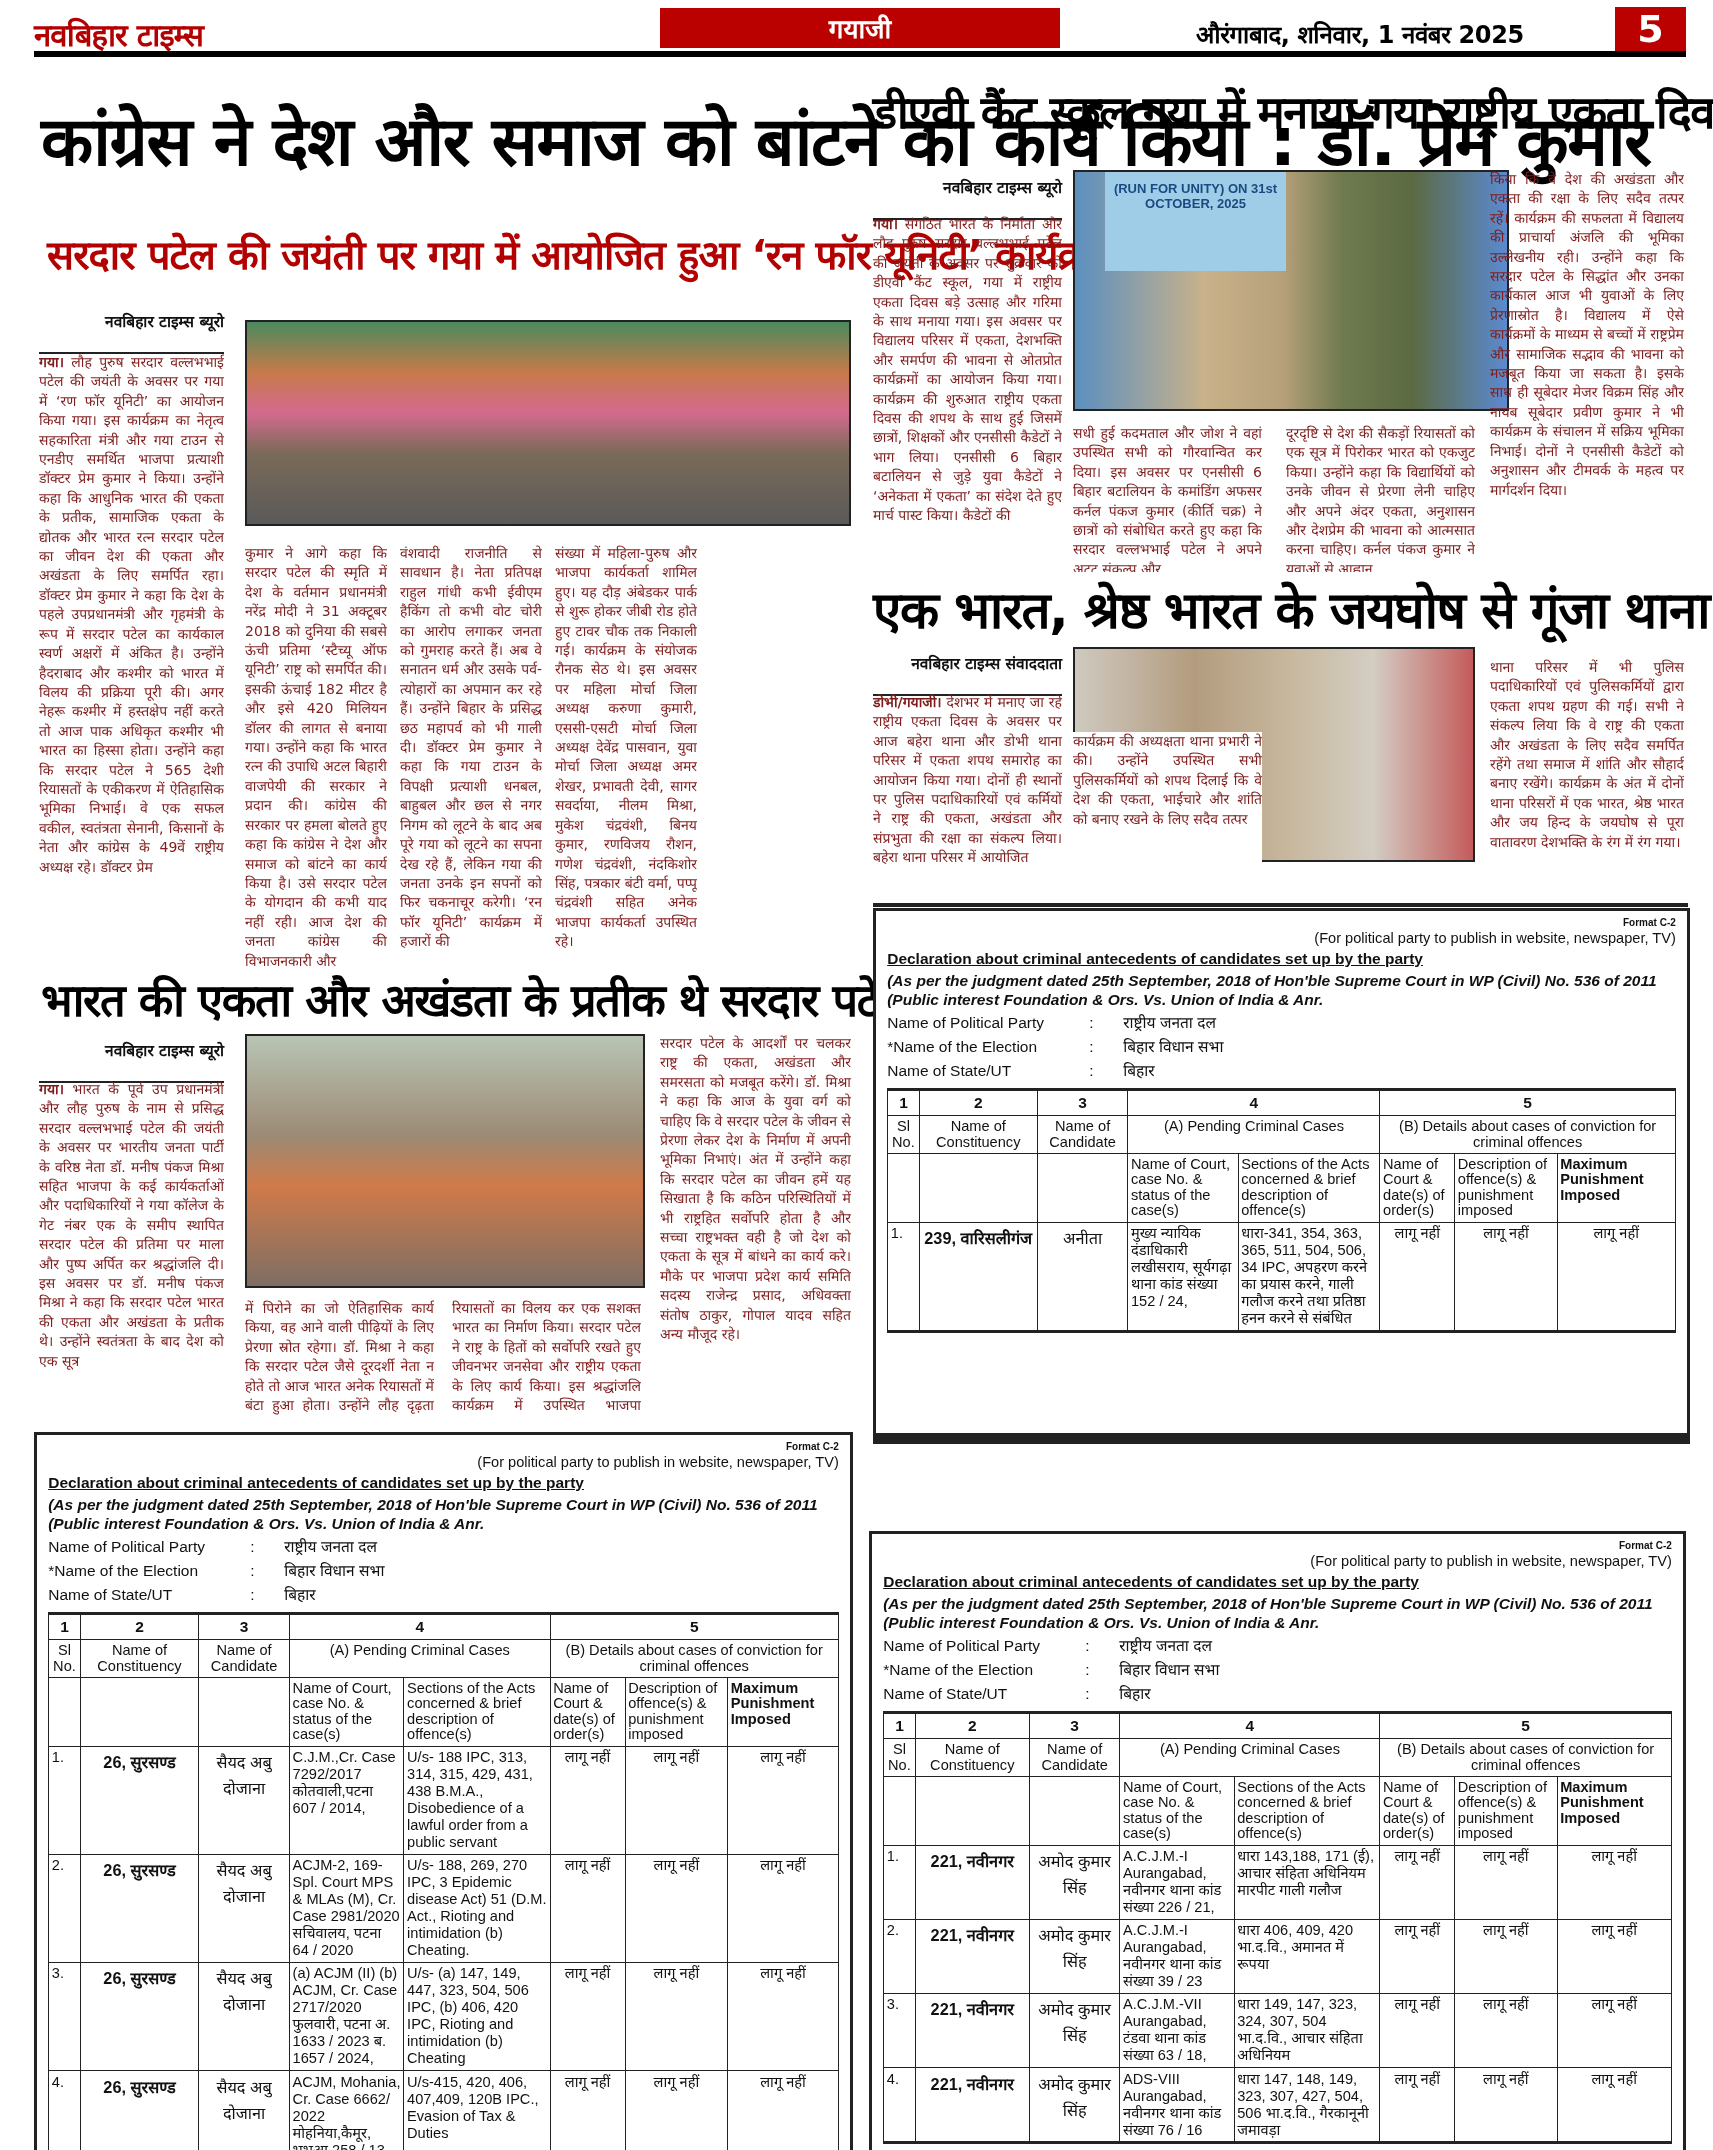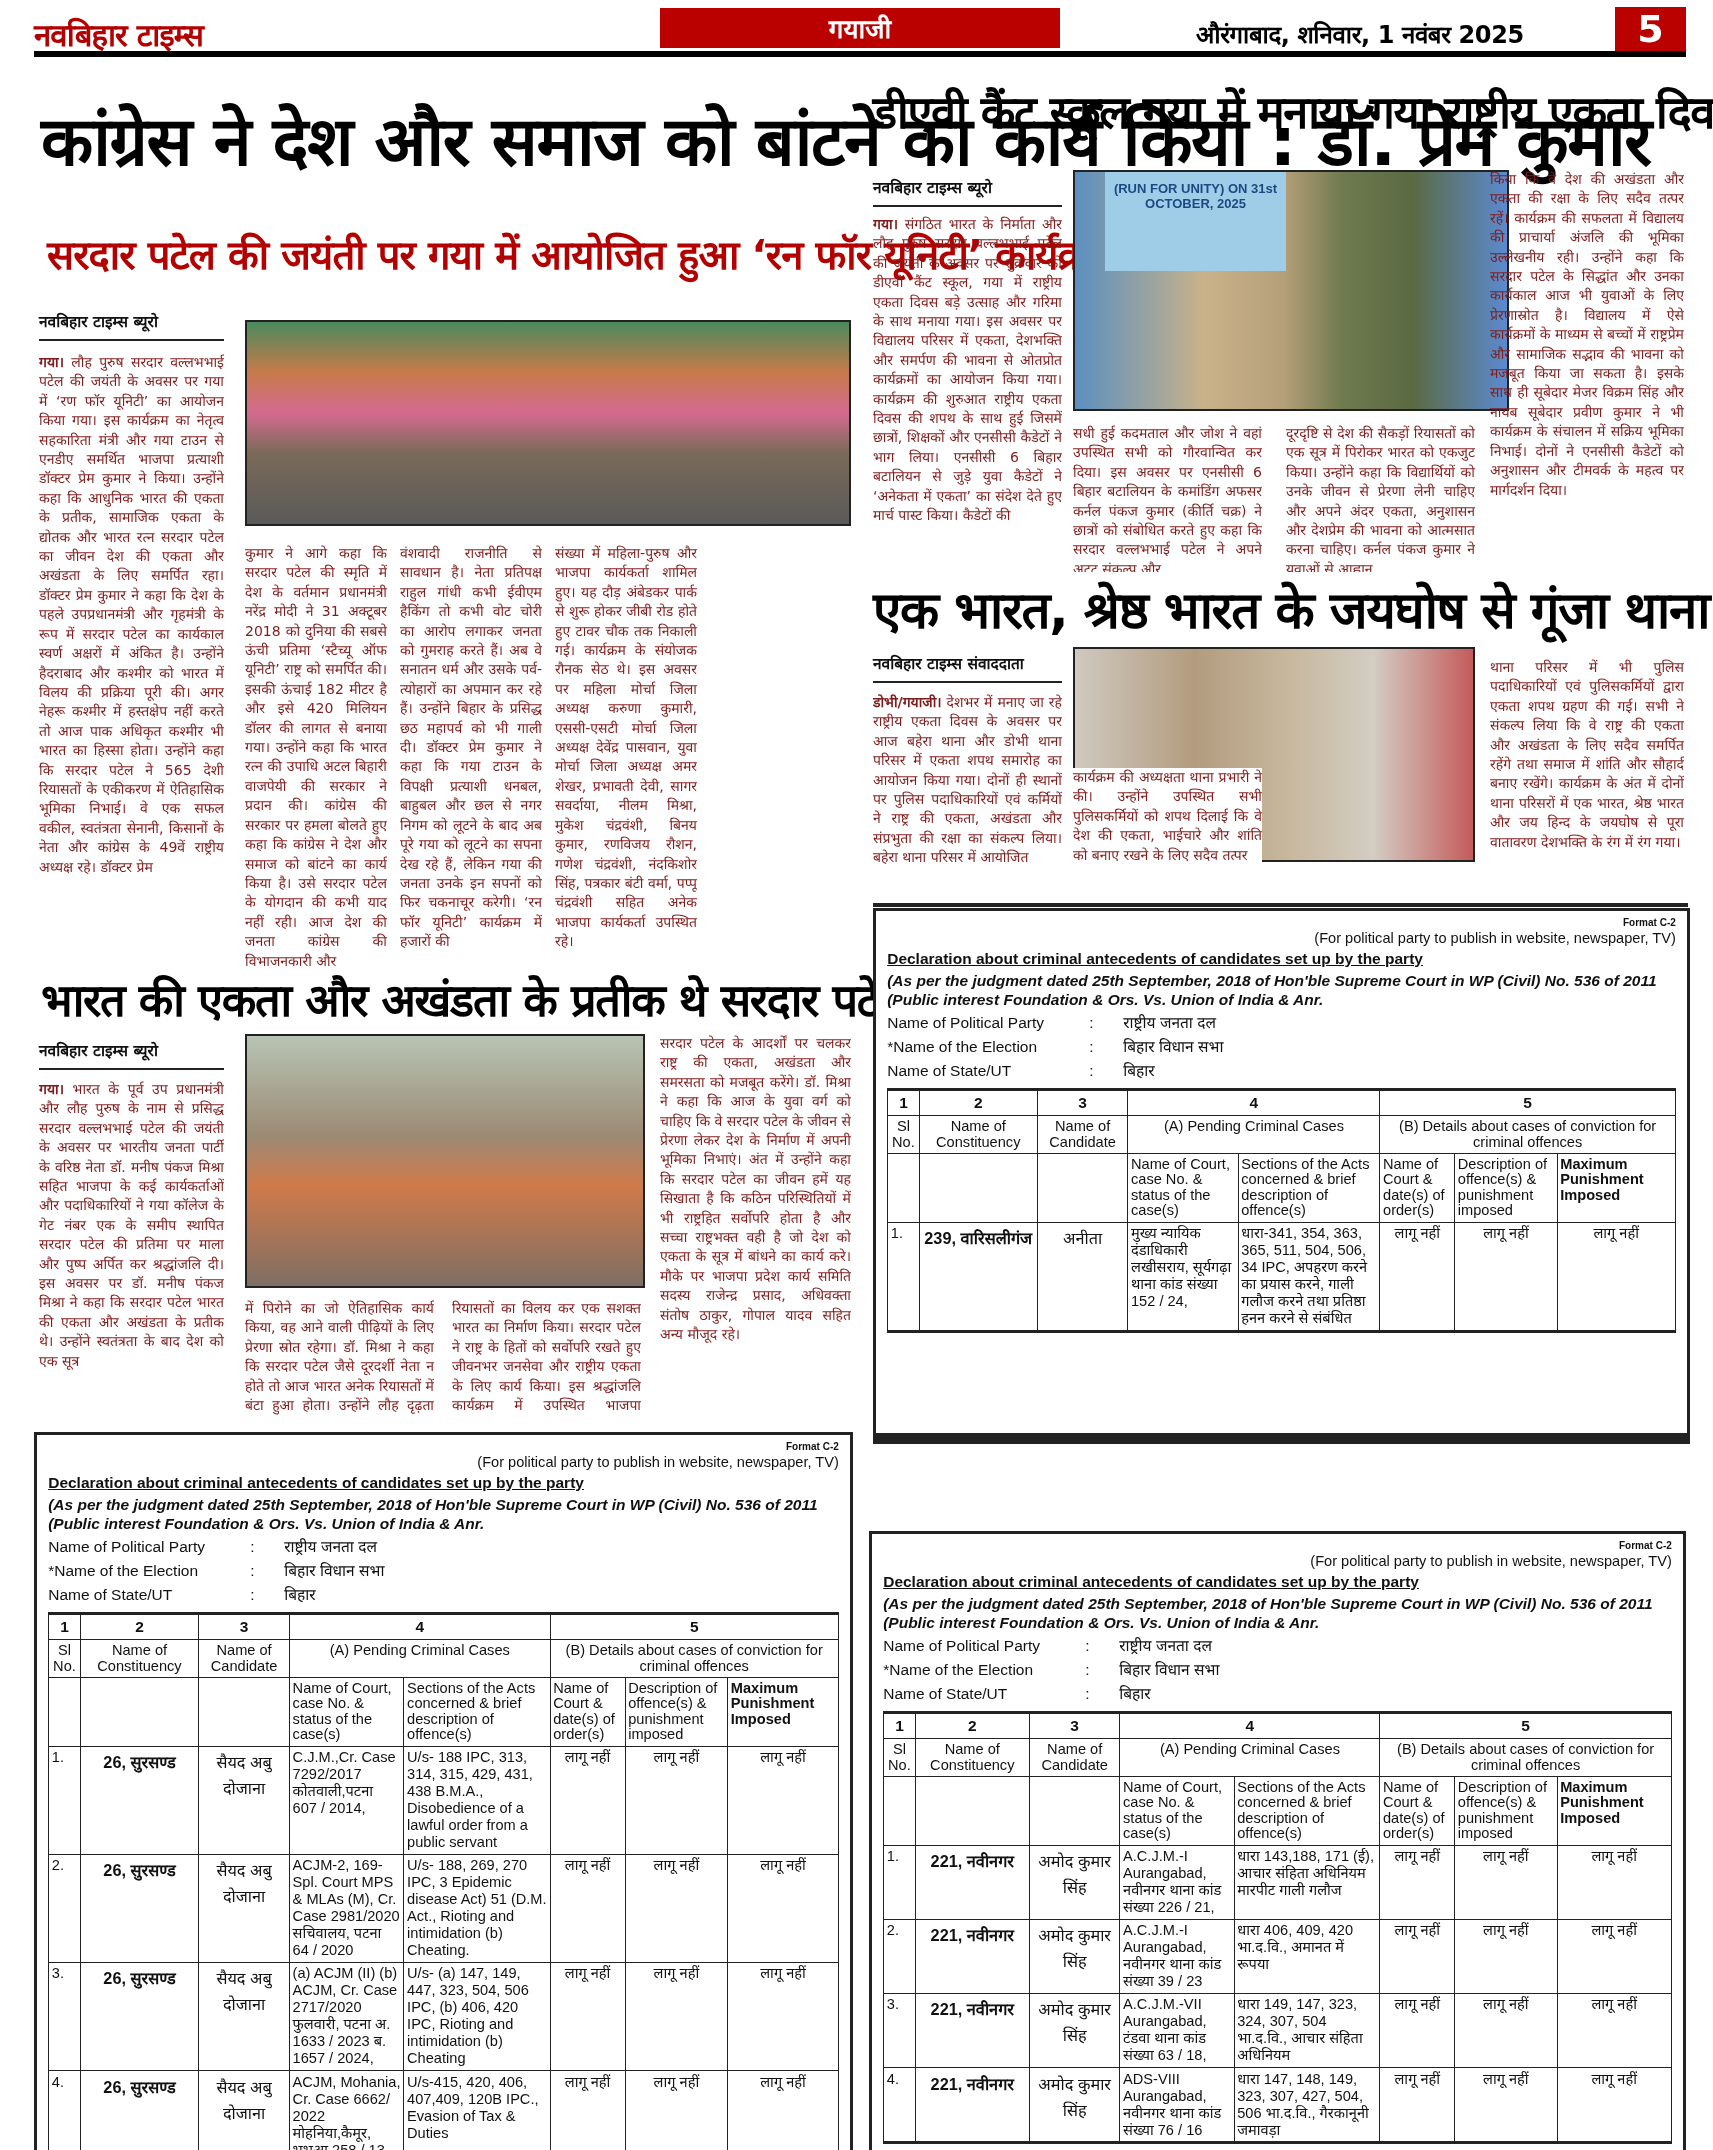--- a/index.html
+++ b/index.html
@@ -15,7 +15,7 @@
 
 .h-big{font-weight:bold;color:#000;line-height:1.1;white-space:nowrap;letter-spacing:-1.3px}
 .h-red{font-weight:bold;color:#b30000;white-space:nowrap;letter-spacing:-0.9px}
-.byline{font-weight:bold;font-size:15.5px;border-bottom:2.2px solid #222;padding-bottom:7px;text-align:left}
+.byline{font-weight:bold;font-size:15.5px;border-bottom:2.2px solid #222;padding-bottom:20px;text-align:right}
 .body{font-size:14px;line-height:19.4px;text-align:justify;color:#7f1d1d}
 .body b{font-weight:bold}
 .photo{border:2.6px solid #222;overflow:hidden}

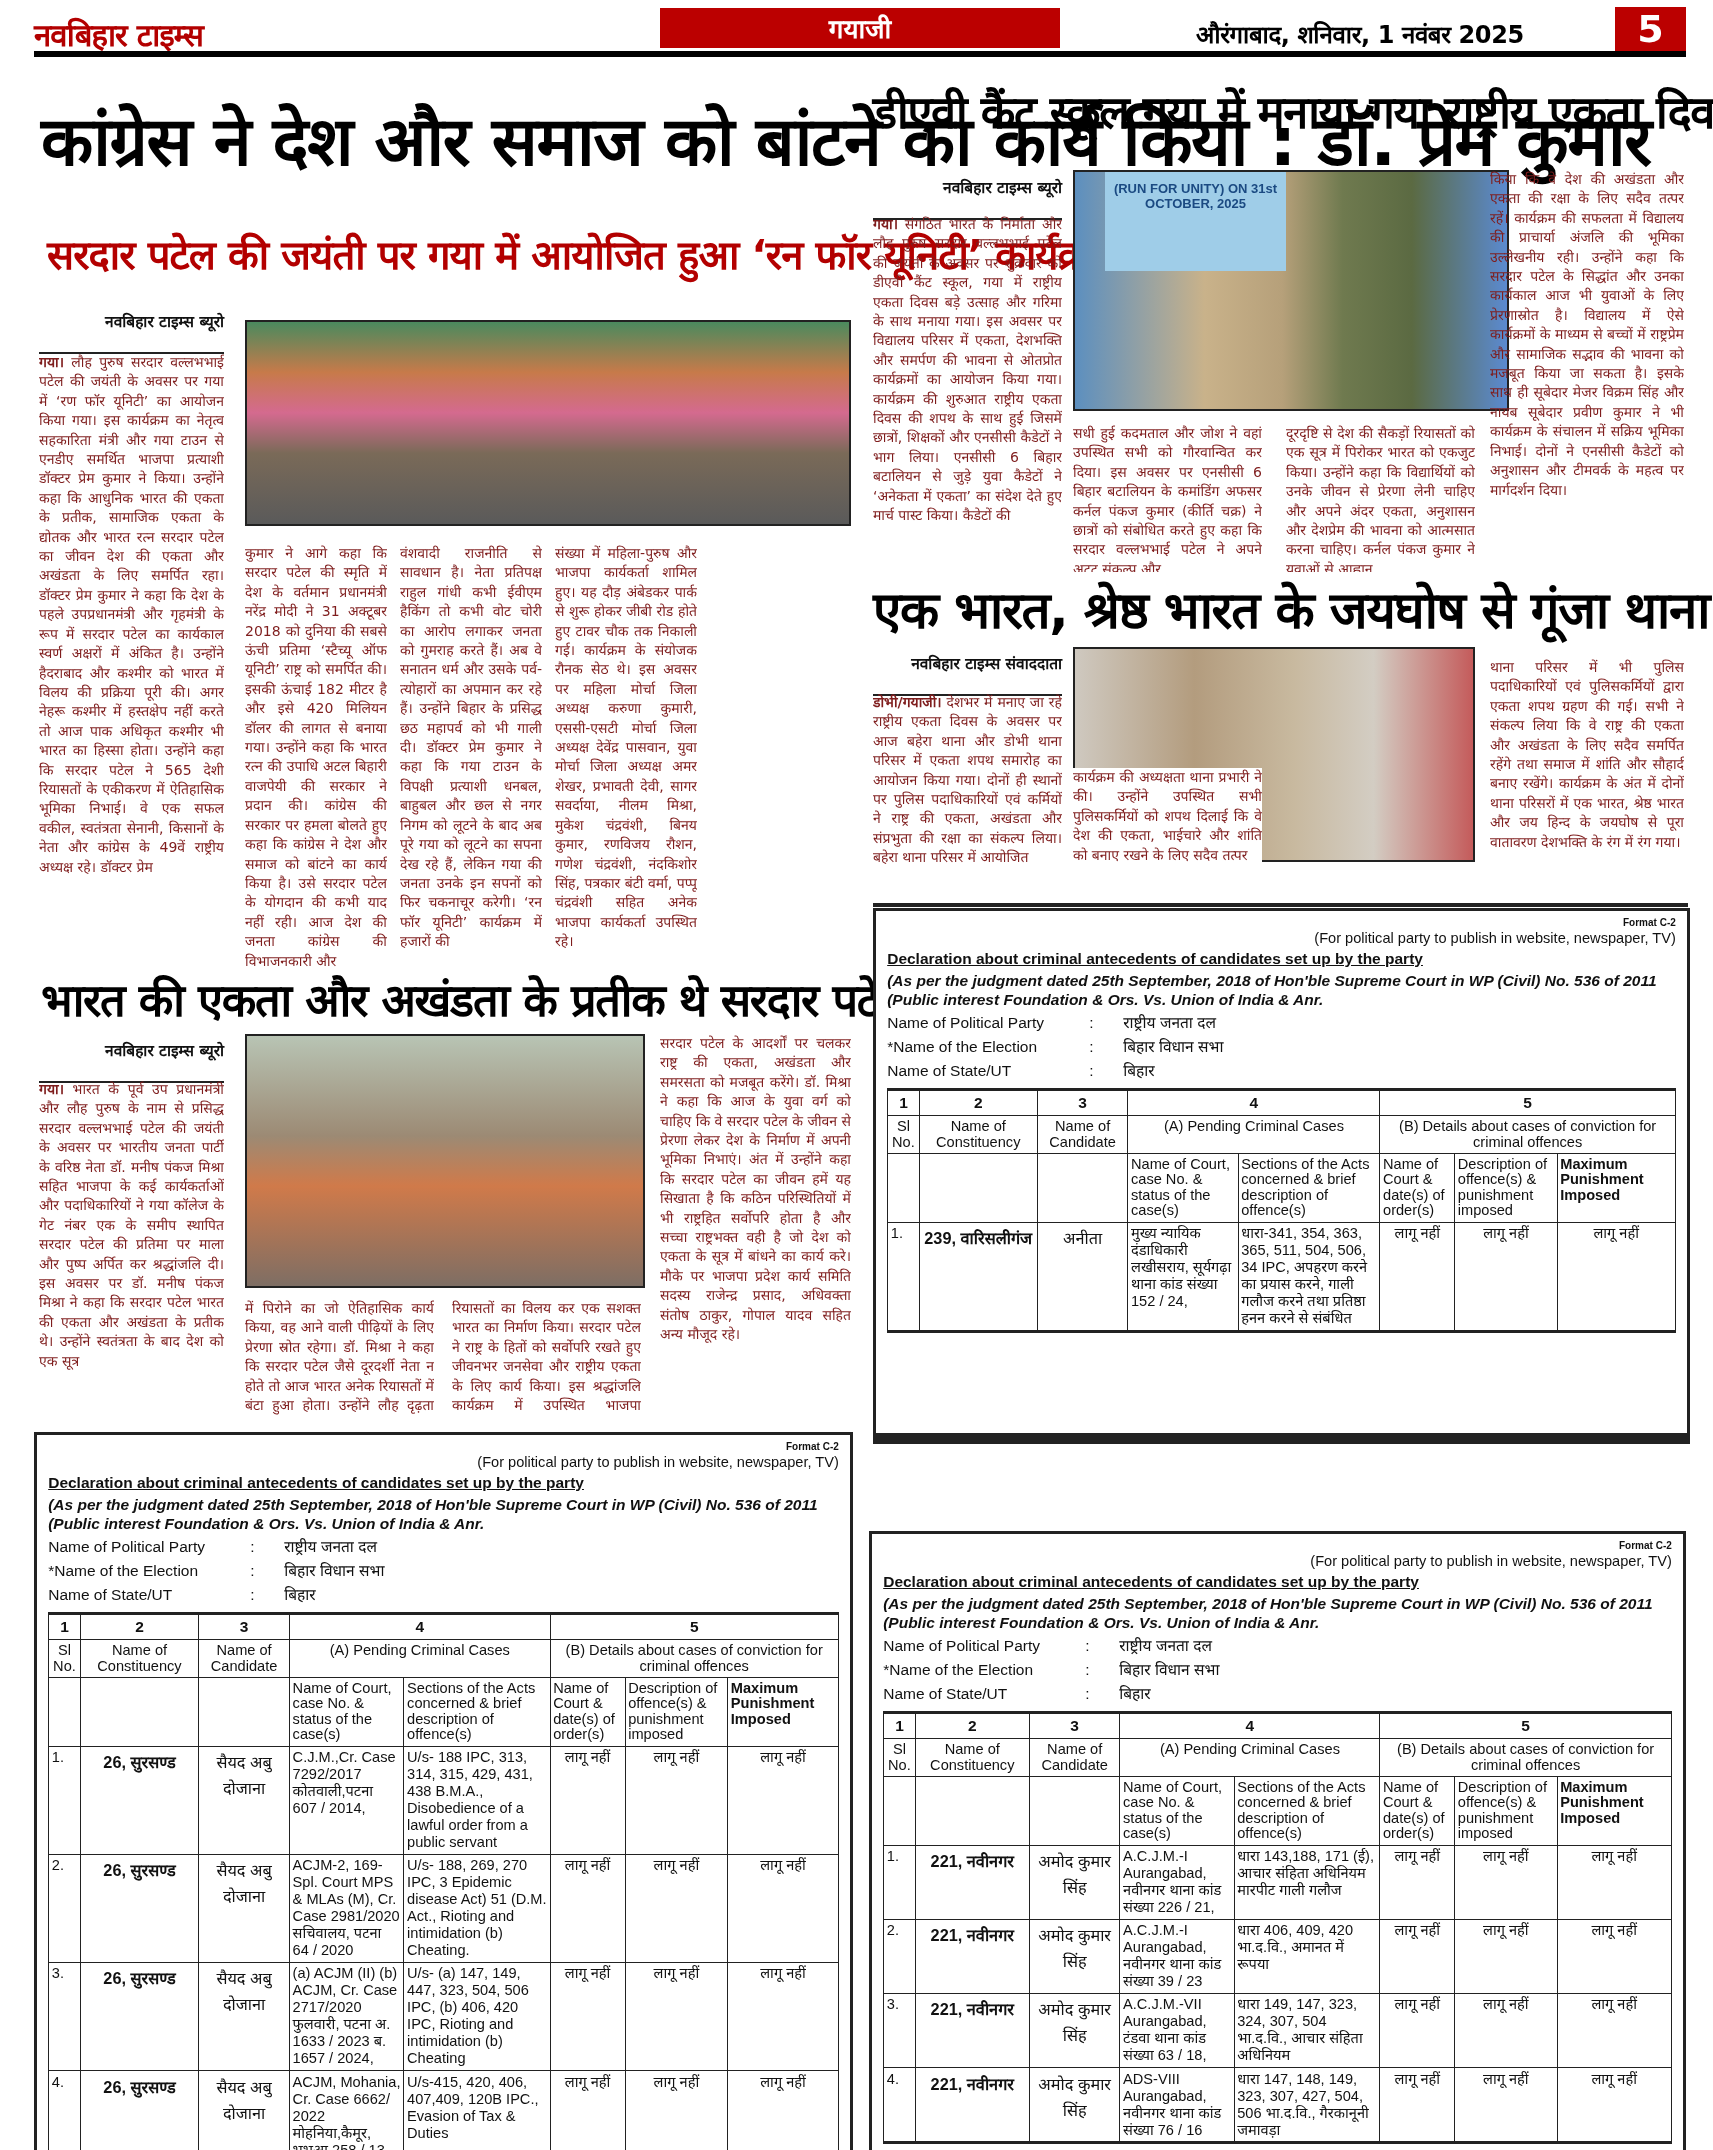--- a/index.html
+++ b/index.html
@@ -80,7 +80,7 @@
   <div class="abs byline" style="left:873px;top:652px;width:189px;">नवबिहार टाइम्स संवाददाता</div>
   <div class="abs body" style="left:873px;top:693px;width:189px;height:206px;overflow:hidden"><b>डोभी/गयाजी।</b> <span>देशभर में मनाए जा रहे राष्ट्रीय एकता दिवस के अवसर पर आज बहेरा थाना और डोभी थाना परिसर में एकता शपथ समारोह का आयोजन किया गया। दोनों ही स्थानों पर पुलिस पदाधिकारियों एवं कर्मियों ने राष्ट्र की एकता, अखंडता और संप्रभुता की रक्षा का संकल्प लिया। बहेरा थाना परिसर में आयोजित</span></div>
   <div class="abs photo ph3" style="left:1073px;top:647px;width:402px;height:215px"></div>
-  <div class="abs body" style="left:1073px;top:768px;width:189px;height:131px;overflow:hidden;background:#fff">कार्यक्रम की अध्यक्षता थाना प्रभारी ने की। उन्होंने उपस्थित सभी पुलिसकर्मियों को शपथ दिलाई कि वे देश की एकता, भाईचारे और शांति को बनाए रखने के लिए सदैव तत्पर</div>
+  <div class="abs body" style="left:1073px;top:732px;width:189px;height:131px;overflow:hidden;background:#fff">कार्यक्रम की अध्यक्षता थाना प्रभारी ने की। उन्होंने उपस्थित सभी पुलिसकर्मियों को शपथ दिलाई कि वे देश की एकता, भाईचारे और शांति को बनाए रखने के लिए सदैव तत्पर</div>
   <div class="abs body" style="left:1490px;top:658px;width:194px;height:241px;overflow:hidden">थाना परिसर में भी पुलिस पदाधिकारियों एवं पुलिसकर्मियों द्वारा एकता शपथ ग्रहण की गई। सभी ने संकल्प लिया कि वे राष्ट्र की एकता और अखंडता के लिए सदैव समर्पित रहेंगे तथा समाज में शांति और सौहार्द बनाए रखेंगे। कार्यक्रम के अंत में दोनों थाना परिसरों में एक भारत, श्रेष्ठ भारत और जय हिन्द के जयघोष से पूरा वातावरण देशभक्ति के रंग में रंग गया।</div>
   <div class="abs" style="left:873px;top:903px;width:815px;height:4.3px;background:#222"></div>
 

